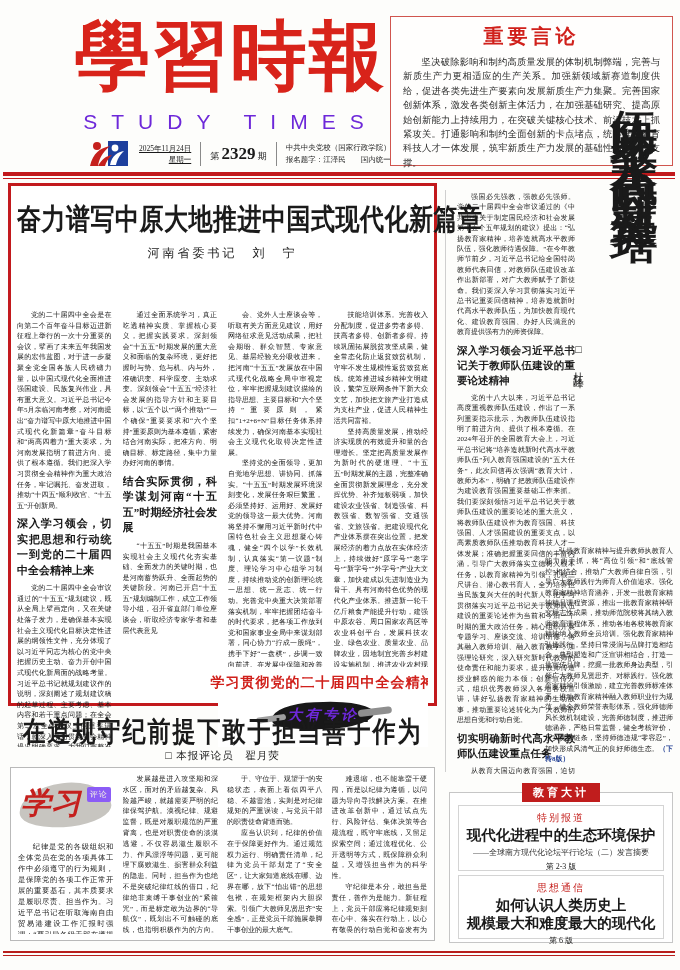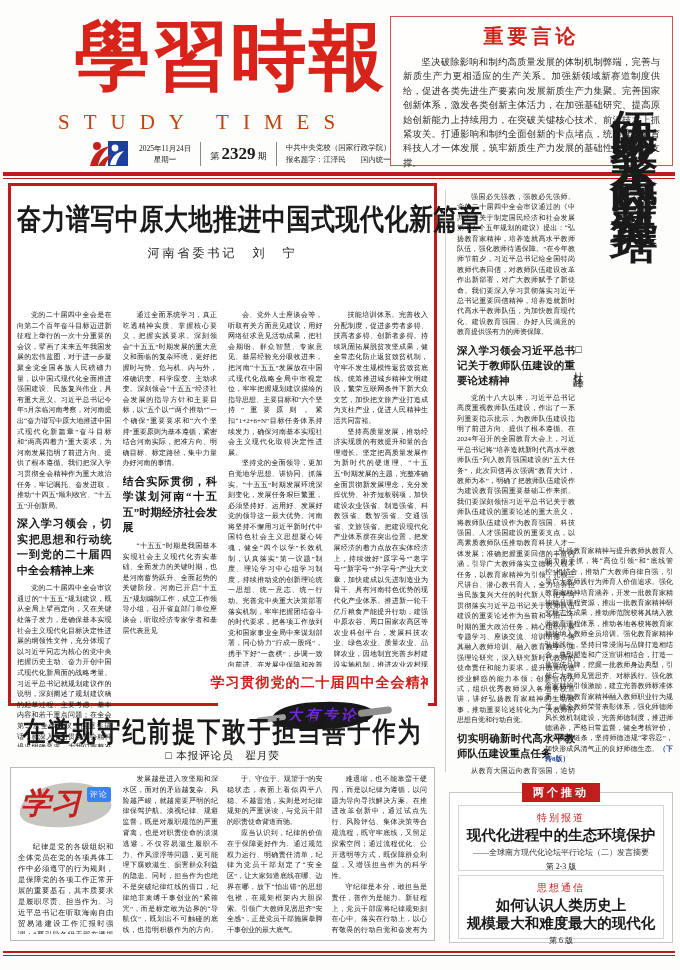--- a/index.html
+++ b/index.html
@@ -10,8 +10,8 @@
   .mast-title { position:absolute; left:58px; top:4px; width:345px; text-align:center;
     font-size:76px; font-weight:900; color:#d8231a; line-height:104px; letter-spacing:2px;
     font-family:"DejaVu Serif", serif; }
-  .mast-sub { position:absolute; left:58px; top:110px; width:345px; text-align:left;
-    font-size:21px; letter-spacing:14px; color:#c2410c; font-family:Liberation Serif, serif; }
+  .mast-sub { position:absolute; left:58px; top:110px; width:345px; text-align:center;
+    font-size:21px; letter-spacing:14px; color:#6d28d9; font-family:Liberation Sans, sans-serif; }
   .infobar { position:absolute; left:88px; top:137px; width:560px; height:34px;
     display:flex; align-items:center; gap:9px; }
   .mast-logo { width:42px; height:30px; flex:0 0 auto; }

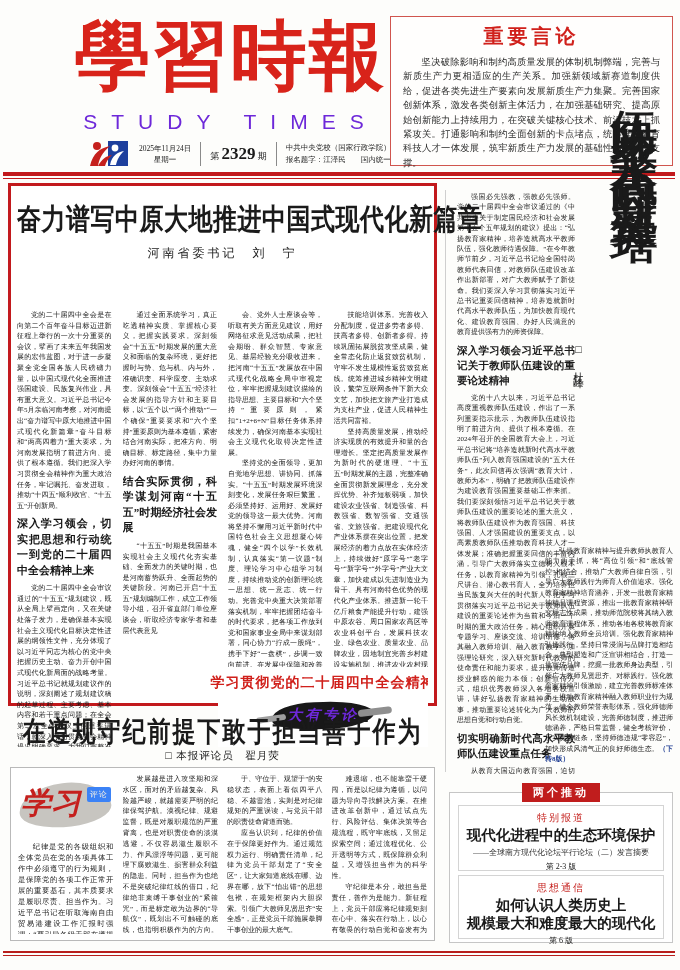--- a/index.html
+++ b/index.html
@@ -15,7 +15,7 @@
   .infobar { position:absolute; left:88px; top:137px; width:560px; height:34px;
     display:flex; align-items:center; gap:9px; }
   .mast-logo { width:42px; height:30px; flex:0 0 auto; }
-  .date-block { font-size:7.5px; line-height:11px; text-align:center; white-space:nowrap; }
+  .date-block { font-size:7.5px; line-height:11px; text-align:right; white-space:nowrap;text-decoration:underline; }
   .vdiv { width:1px; height:24px; background:#8a8a8a; flex:0 0 auto; }
   .issue-block { white-space:nowrap; font-size:9px; }
   .issue-num { font-size:17px; font-weight:700; font-family:"Liberation Serif", serif; }

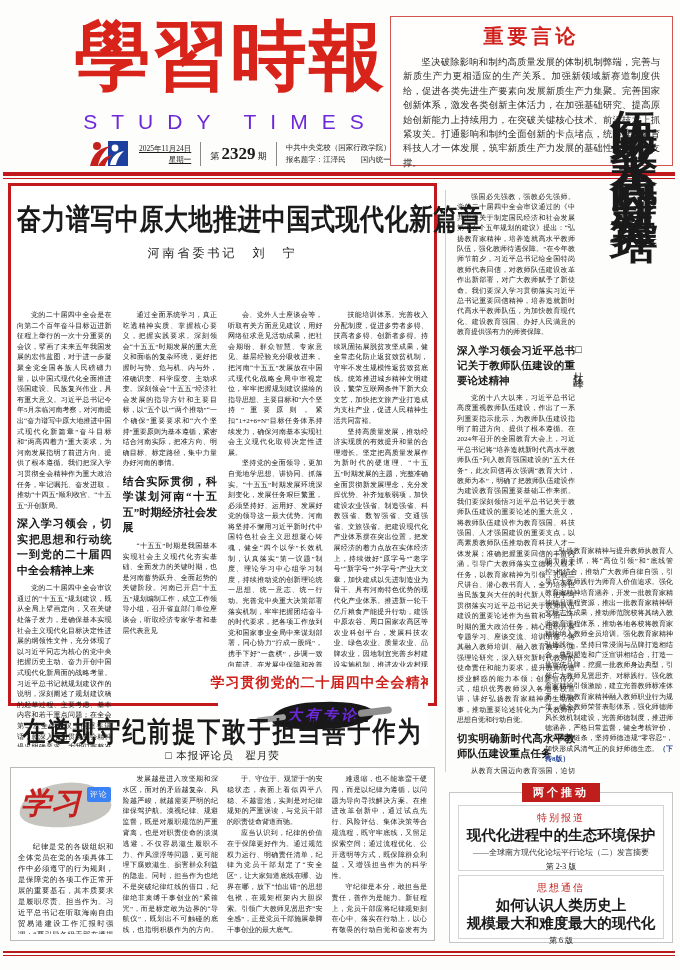--- a/index.html
+++ b/index.html
@@ -88,7 +88,7 @@
   .comm-logo-main { position:absolute; left:2px; top:0; width:68px; height:58px; line-height:56px;
     text-align:left; color:#c5201d; font-size:30px; font-weight:900; font-style:italic;
     font-family:"DejaVu Serif", serif; }
-  .comm-logo-badge { position:absolute; right:2px; top:12px; background:#3b82f6; color:#f1eee4;
+  .comm-logo-badge { position:absolute; right:2px; top:12px; background:#8b5cf6; color:#f1eee4;
     font-size:8px; letter-spacing:1px; padding:2px 3px; border-radius:2px; }
 
   

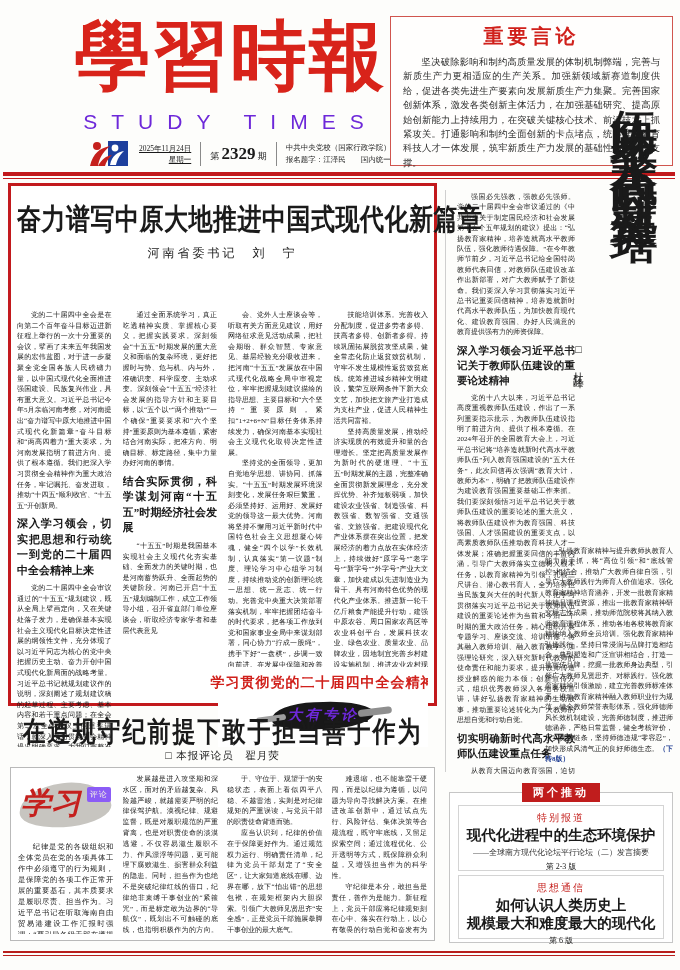--- a/index.html
+++ b/index.html
@@ -227,7 +227,7 @@
 
   <div class="guide">
     <div class="guide-border"></div>
-    <div class="guide-tab">两个推动</div>
+    <div class="guide-tab">教育大计</div>
     <div class="guide-box b1">
       <div class="guide-tag">特别报道</div>
       <div class="guide-title">现代化进程中的生态环境保护</div>

